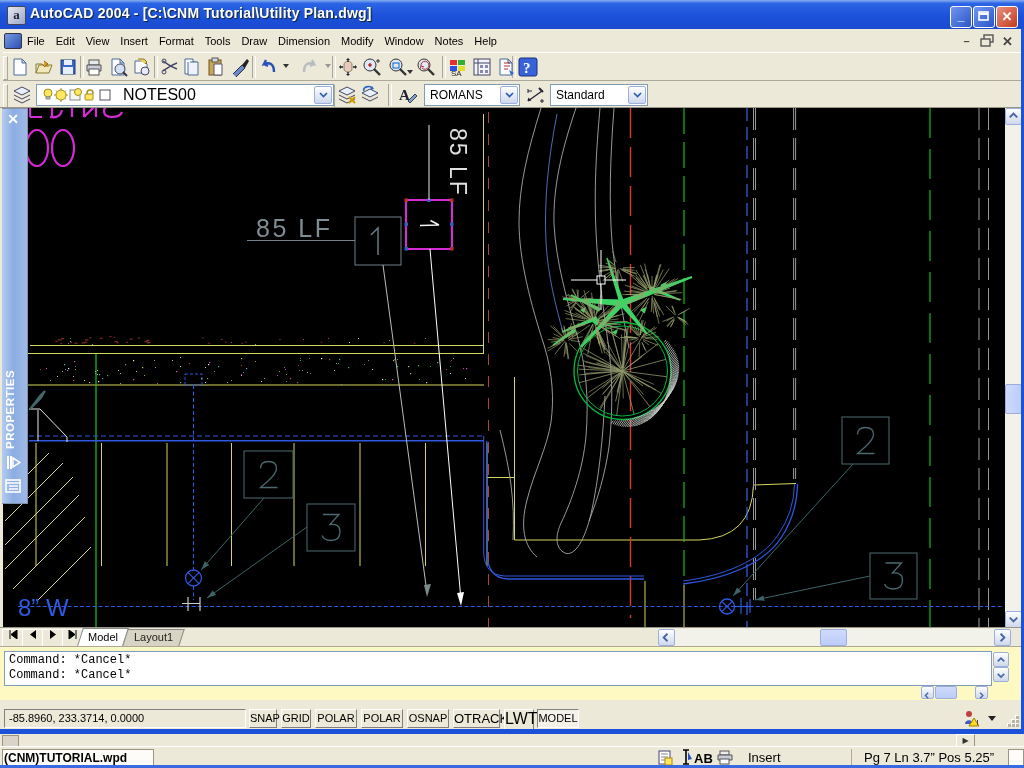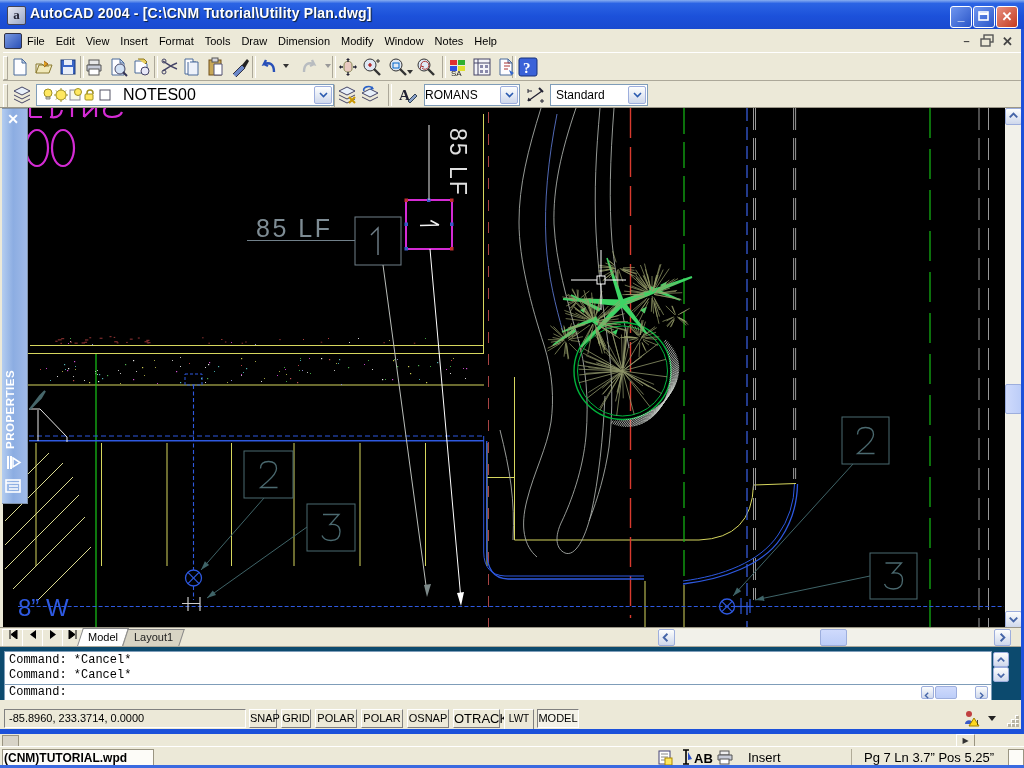--- a/index.html
+++ b/index.html
@@ -203,7 +203,7 @@
     </div>
   </div>
 <div class="combo" style="left:424px;top:84px;width:94px">
-    <span style="">ROMANS</span>
+    <span style="margin-left:5px">ROMANS</span>
     <div class="cbtn">
       <svg width="9" height="6" viewBox="0 0 9 6">
         <path d="M1,1 l3.5,3.5 L8,1" stroke="#2a5ab0" stroke-width="1.6" fill="none"></path>

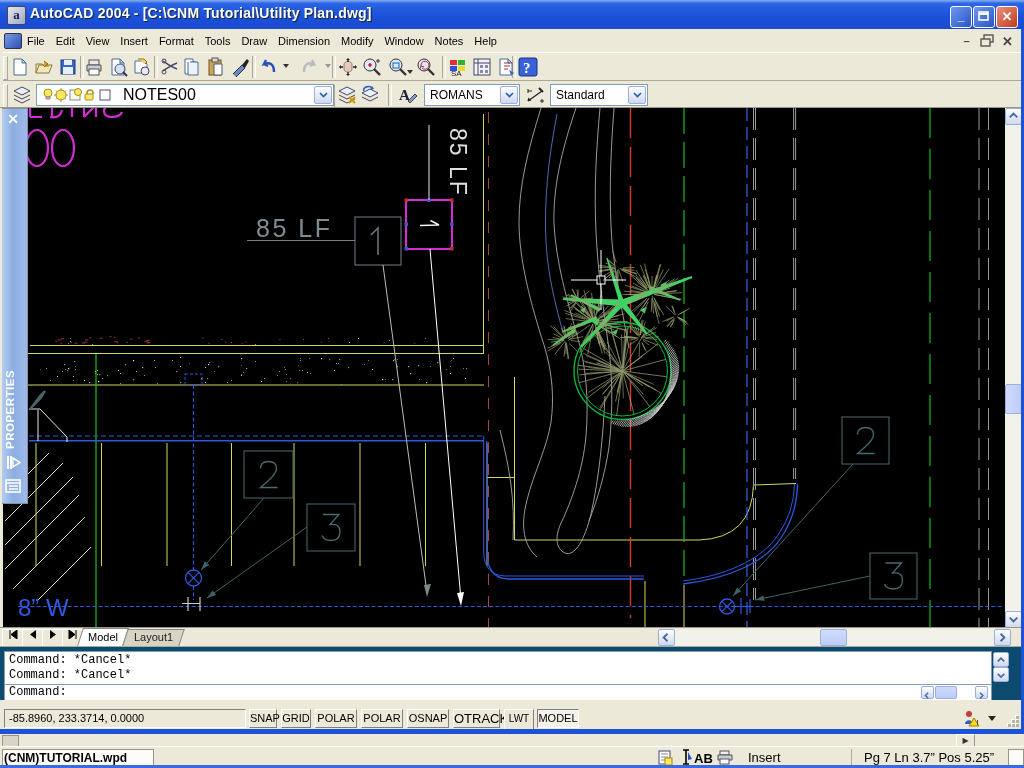--- a/index.html
+++ b/index.html
@@ -898,7 +898,7 @@
     </svg></div>
 <div style="position:absolute;left:820px;top:629px;width:27px;height:17px;background:linear-gradient(180deg,#cfdafc,#bccdf8);border:1px solid #9daedd;border-radius:2px;box-sizing:border-box"></div>
 
-<div style="position:absolute;left:0px;top:646px;width:1024px;height:54px;background:#0c4a6e;border-top:1px solid #aca899">
+<div style="position:absolute;left:0px;top:646px;width:1024px;height:54px;background:#fef9c3;border-top:1px solid #aca899">
  <div style="position:absolute;left:4px;top:4px;width:986px;height:33px;background:#fff;border:1px solid #7f9db9">
    <div style="position:absolute;left:4px;top:1px;font-family:'Liberation Mono',monospace;font-size:12px;color:#000;line-height:15px">Command: *Cancel*<br>Command: *Cancel*</div>
  </div>

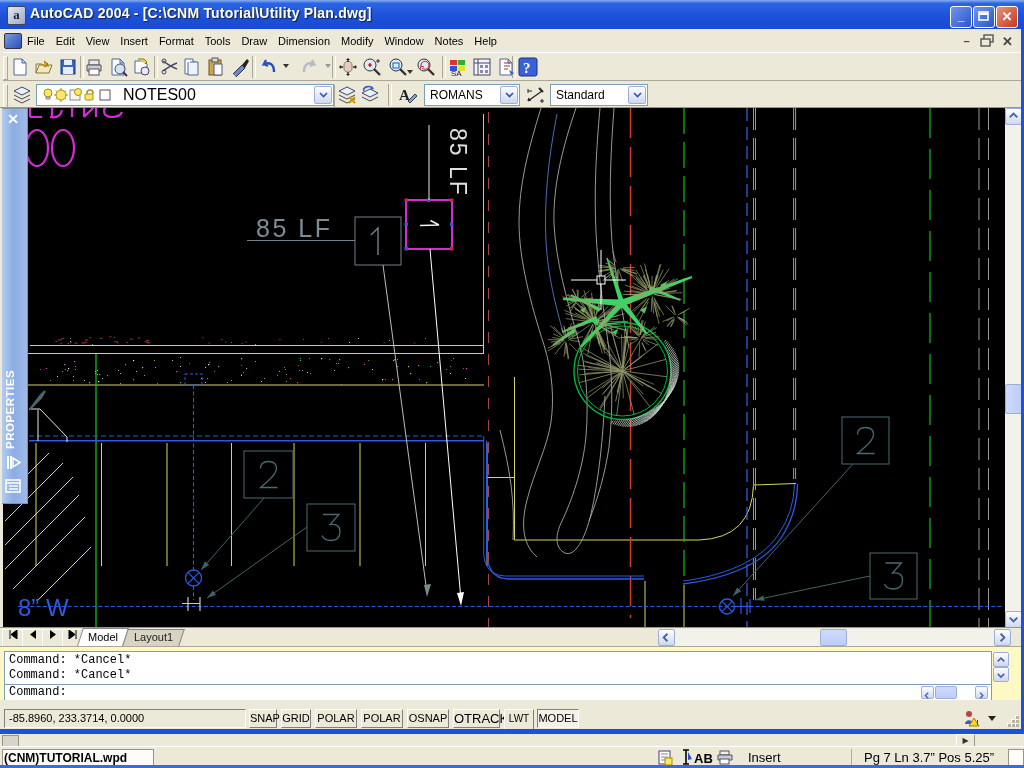--- a/index.html
+++ b/index.html
@@ -908,9 +908,6 @@
     <div style="position:absolute;left:993px;top:20px;width:16px;height:15px;background:linear-gradient(180deg,#fdfefd,#cfd8ec);border:1px solid #9daedd;border-radius:2px;box-sizing:border-box"><svg width="14" height="13" viewBox="0 0 16 16" preserveAspectRatio="xMidYMid meet">
         <path d="M4,6 l4,4 4,-4" stroke="#4565a8" stroke-width="2" fill="none"></path>
       </svg></div>
- <div style="position:absolute;left:4px;top:37px;width:986px;height:16px;background:#fff;border:1px solid #7f9db9">
-   <div style="position:absolute;left:4px;top:0px;font-family:'Liberation Mono',monospace;font-size:12px;color:#000;line-height:15px">Command:</div>
- </div>
  <div style="position:absolute;left:921px;top:39px;width:13px;height:13px;background:linear-gradient(180deg,#fdfefd,#cfd8ec);border:1px solid #9daedd;border-radius:2px;box-sizing:border-box"><svg width="11" height="11" viewBox="0 0 16 16" preserveAspectRatio="xMidYMid meet">
         <path d="M9,4 l-4,4 4,4" stroke="#4565a8" stroke-width="2" fill="none"></path>
       </svg></div>

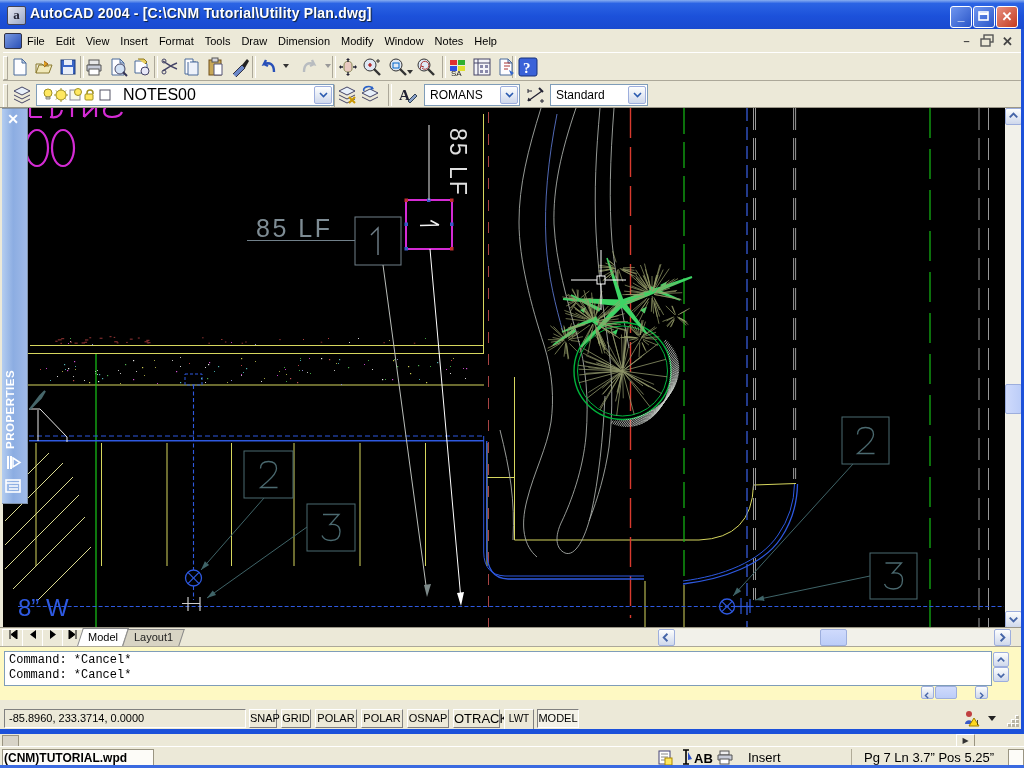--- a/index.html
+++ b/index.html
@@ -925,7 +925,7 @@
     <div style="position:absolute;left:361px;top:9px;width:42px;height:19px;background:#ece9d8;border:1px solid #fff;border-bottom-color:#808080;border-right-color:#808080;box-sizing:border-box;text-align:center;line-height:17px;font-size:11px;color:#000">POLAR</div>
     <div style="position:absolute;left:407px;top:9px;width:42px;height:19px;background:#ece9d8;border:1px solid #fff;border-bottom-color:#808080;border-right-color:#808080;box-sizing:border-box;text-align:center;line-height:17px;font-size:11px;color:#000">OSNAP</div>
     <div style="position:absolute;left:453px;top:9px;width:47px;height:19px;background:#ece9d8;border:1px solid #fff;border-bottom-color:#808080;border-right-color:#808080;box-sizing:border-box;text-align:center;line-height:17px;font-size:13px;color:#000">OTRACK</div>
-    <div style="position:absolute;left:504px;top:9px;width:30px;height:26px;background:#ece9d8;border:1px solid #fff;border-bottom-color:#808080;border-right-color:#808080;box-sizing:border-box;text-align:center;line-height:17px;font-size:10px;color:#000">LWT</div>
+    <div style="position:absolute;left:504px;top:9px;width:30px;height:26px;background:#ece9d8;border:1px solid #fff;border-bottom-color:#808080;border-right-color:#808080;box-sizing:border-box;text-align:center;line-height:17px;font-size:16px;color:#000">LWT</div>
     <div style="position:absolute;left:537px;top:9px;width:42px;height:19px;background:#f4f2e8;border:1px solid #808080;border-bottom-color:#fff;border-right-color:#fff;box-sizing:border-box;text-align:center;line-height:17px;font-size:11px;color:#000">MODEL</div>
  <div style="position:absolute;left:962px;top:10px;width:20px;height:17px">
   <svg width="20" height="17" viewBox="0 0 20 17">

